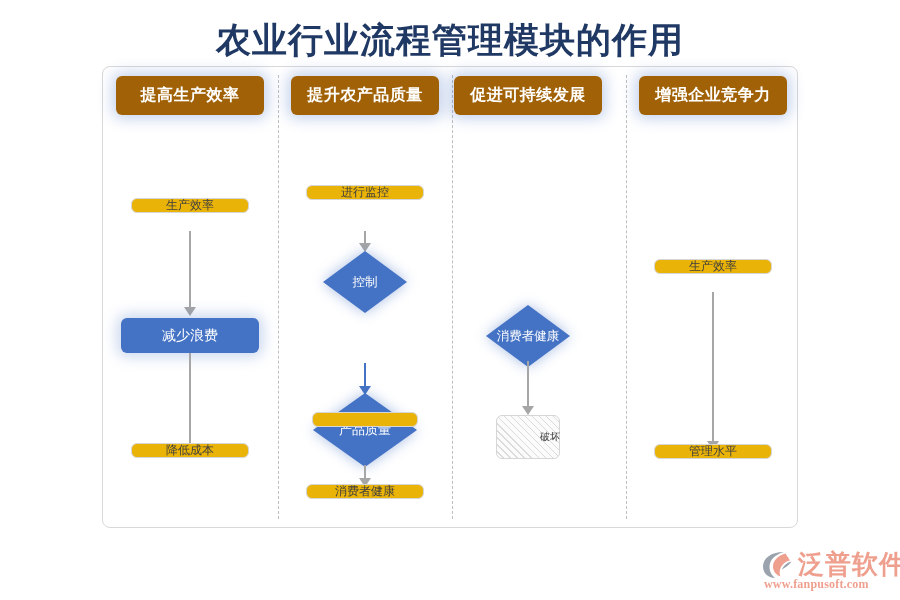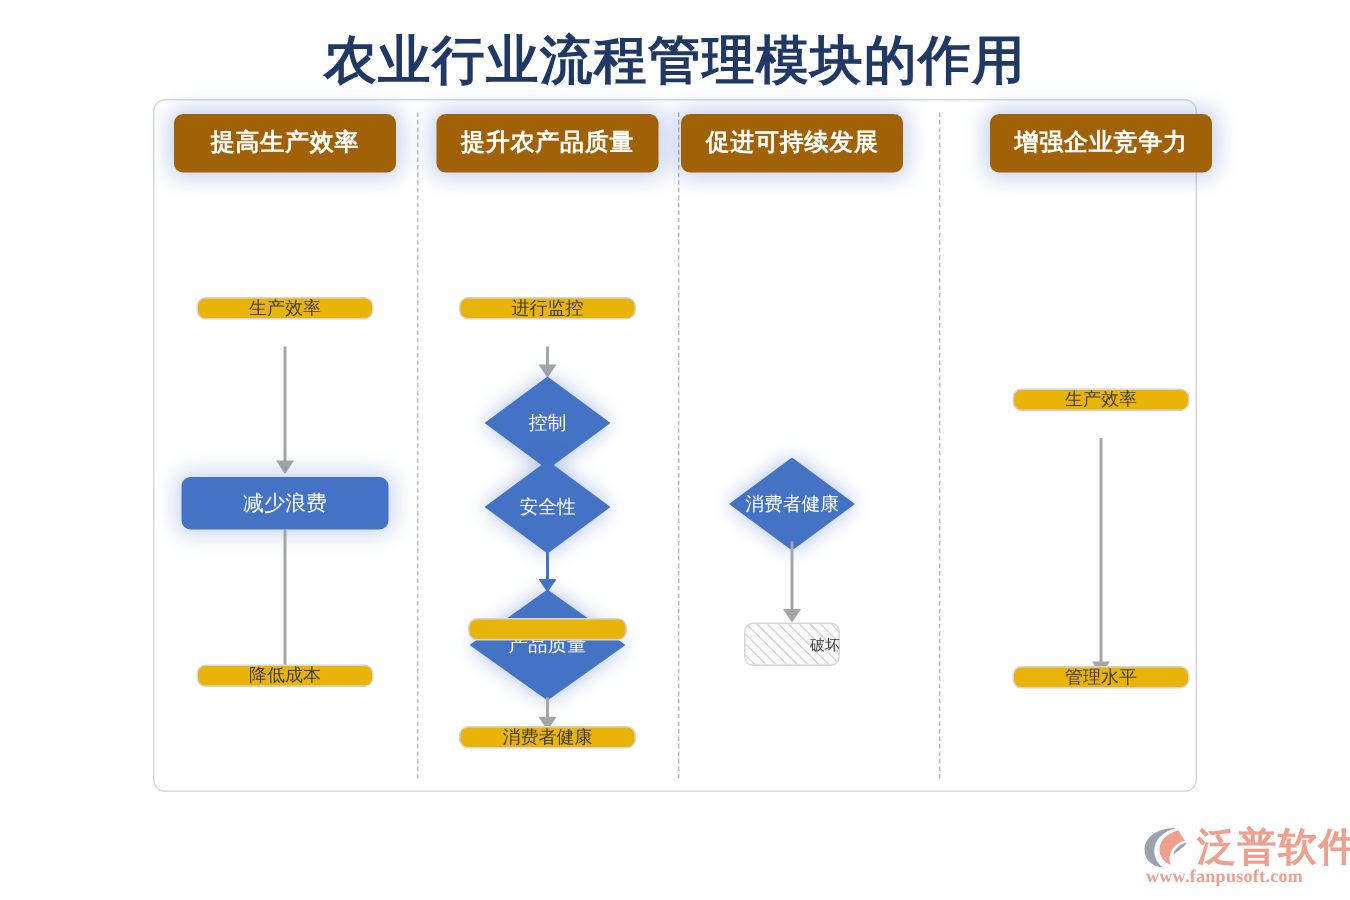--- a/index.html
+++ b/index.html
@@ -65,7 +65,7 @@
   .column.c0 { left: 0px; }
   .column.c1 { left: 175px; }
   .column.c2 { left: 338px; }
-  .column.c3 { left: 544px; }
+  .column.c3 { left: 523px; }
 
   
   .col-header {

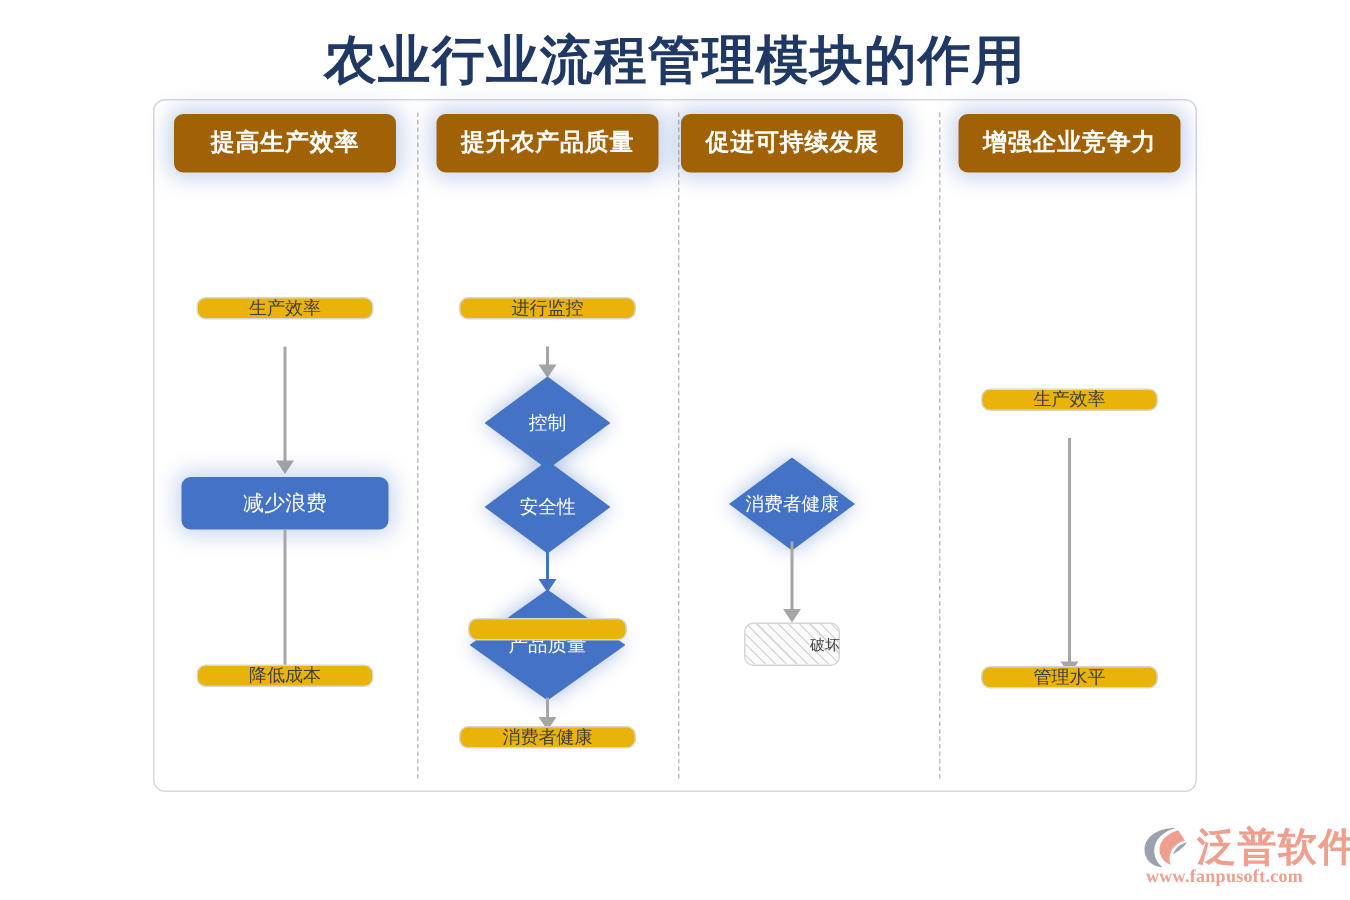--- a/index.html
+++ b/index.html
@@ -260,7 +260,7 @@
   <div class="column c1">
     <div class="col-header">提升农产品质量</div>
 
-    <div class="node box" style="top:131px;justify-content:center;">
+    <div class="node box" style="top:118px;justify-content:center;">
       <span>进行监控</span>
     </div>
     <div class="conn" style="top:164px;height:14px;"></div>

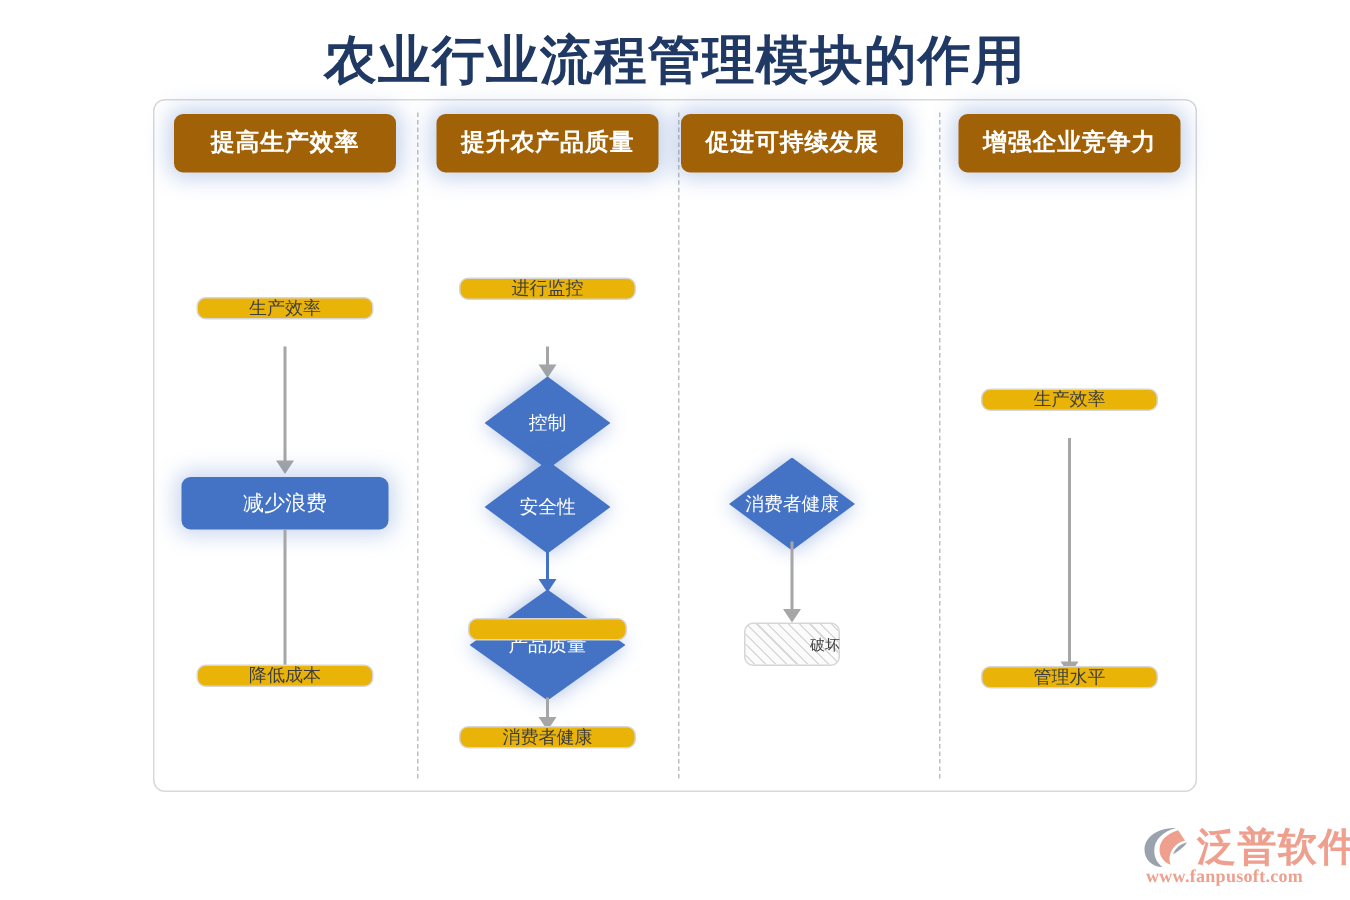--- a/index.html
+++ b/index.html
@@ -271,10 +271,6 @@
       <span class="dia-label">控制</span>
     </div>
 
-    <div class="node diamond" style="top:240px;">
-      <span class="dia-shape"></span>
-      <span class="dia-label">安全性</span>
-    </div>
 
     <div class="conn blue" style="top:296px;height:28px;"></div>
     <div class="arrowhead blue" style="top:319px;"></div>

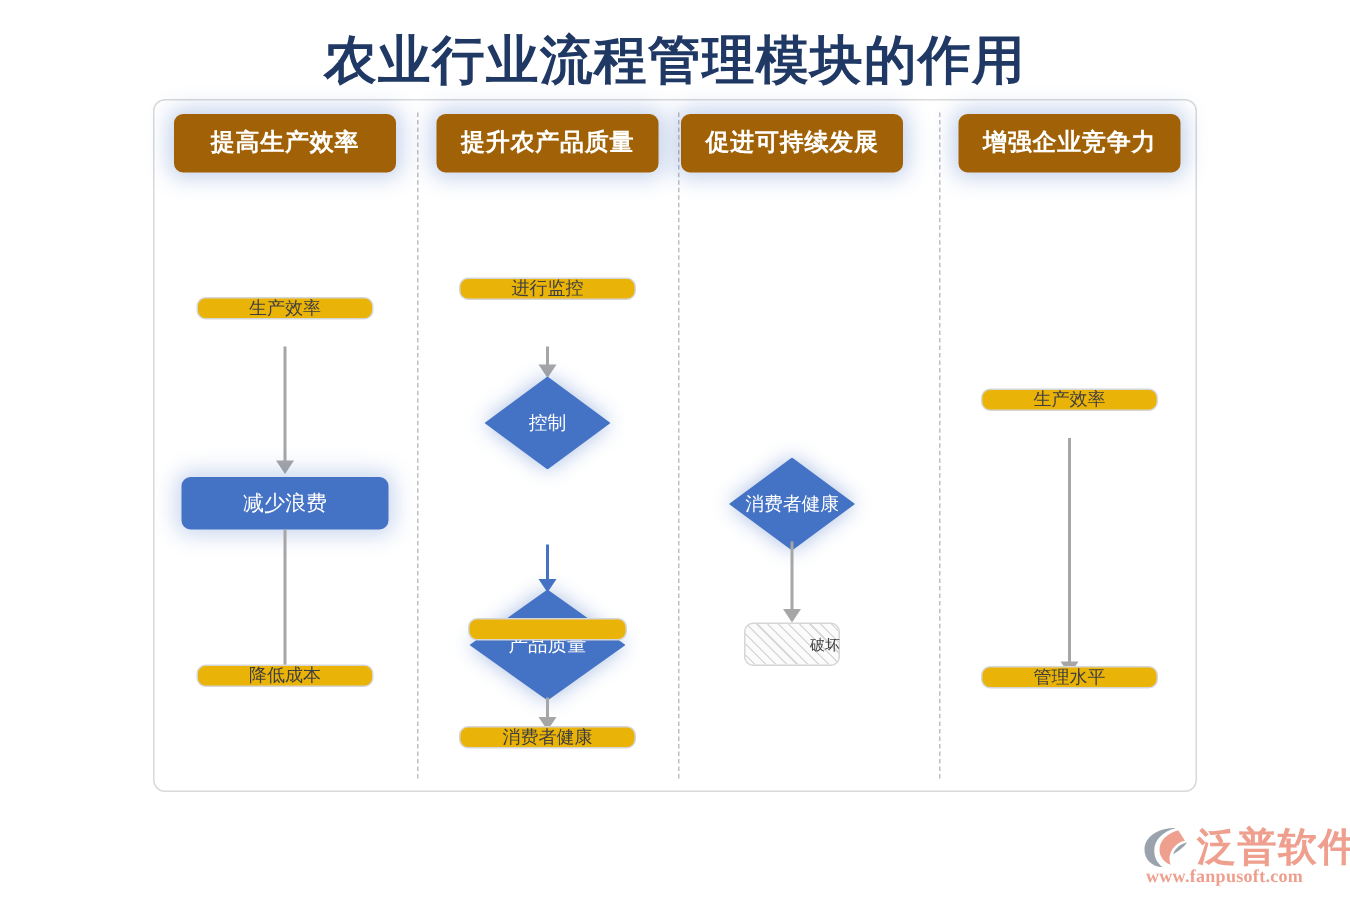--- a/index.html
+++ b/index.html
@@ -115,7 +115,7 @@
 
   .node.box.hatched {
     width: 64px;
-    height: 29px;
+    height: 44px;
     font-size: 10px;
     background-color: #fbfbfb;
     background-image: repeating-linear-gradient(

